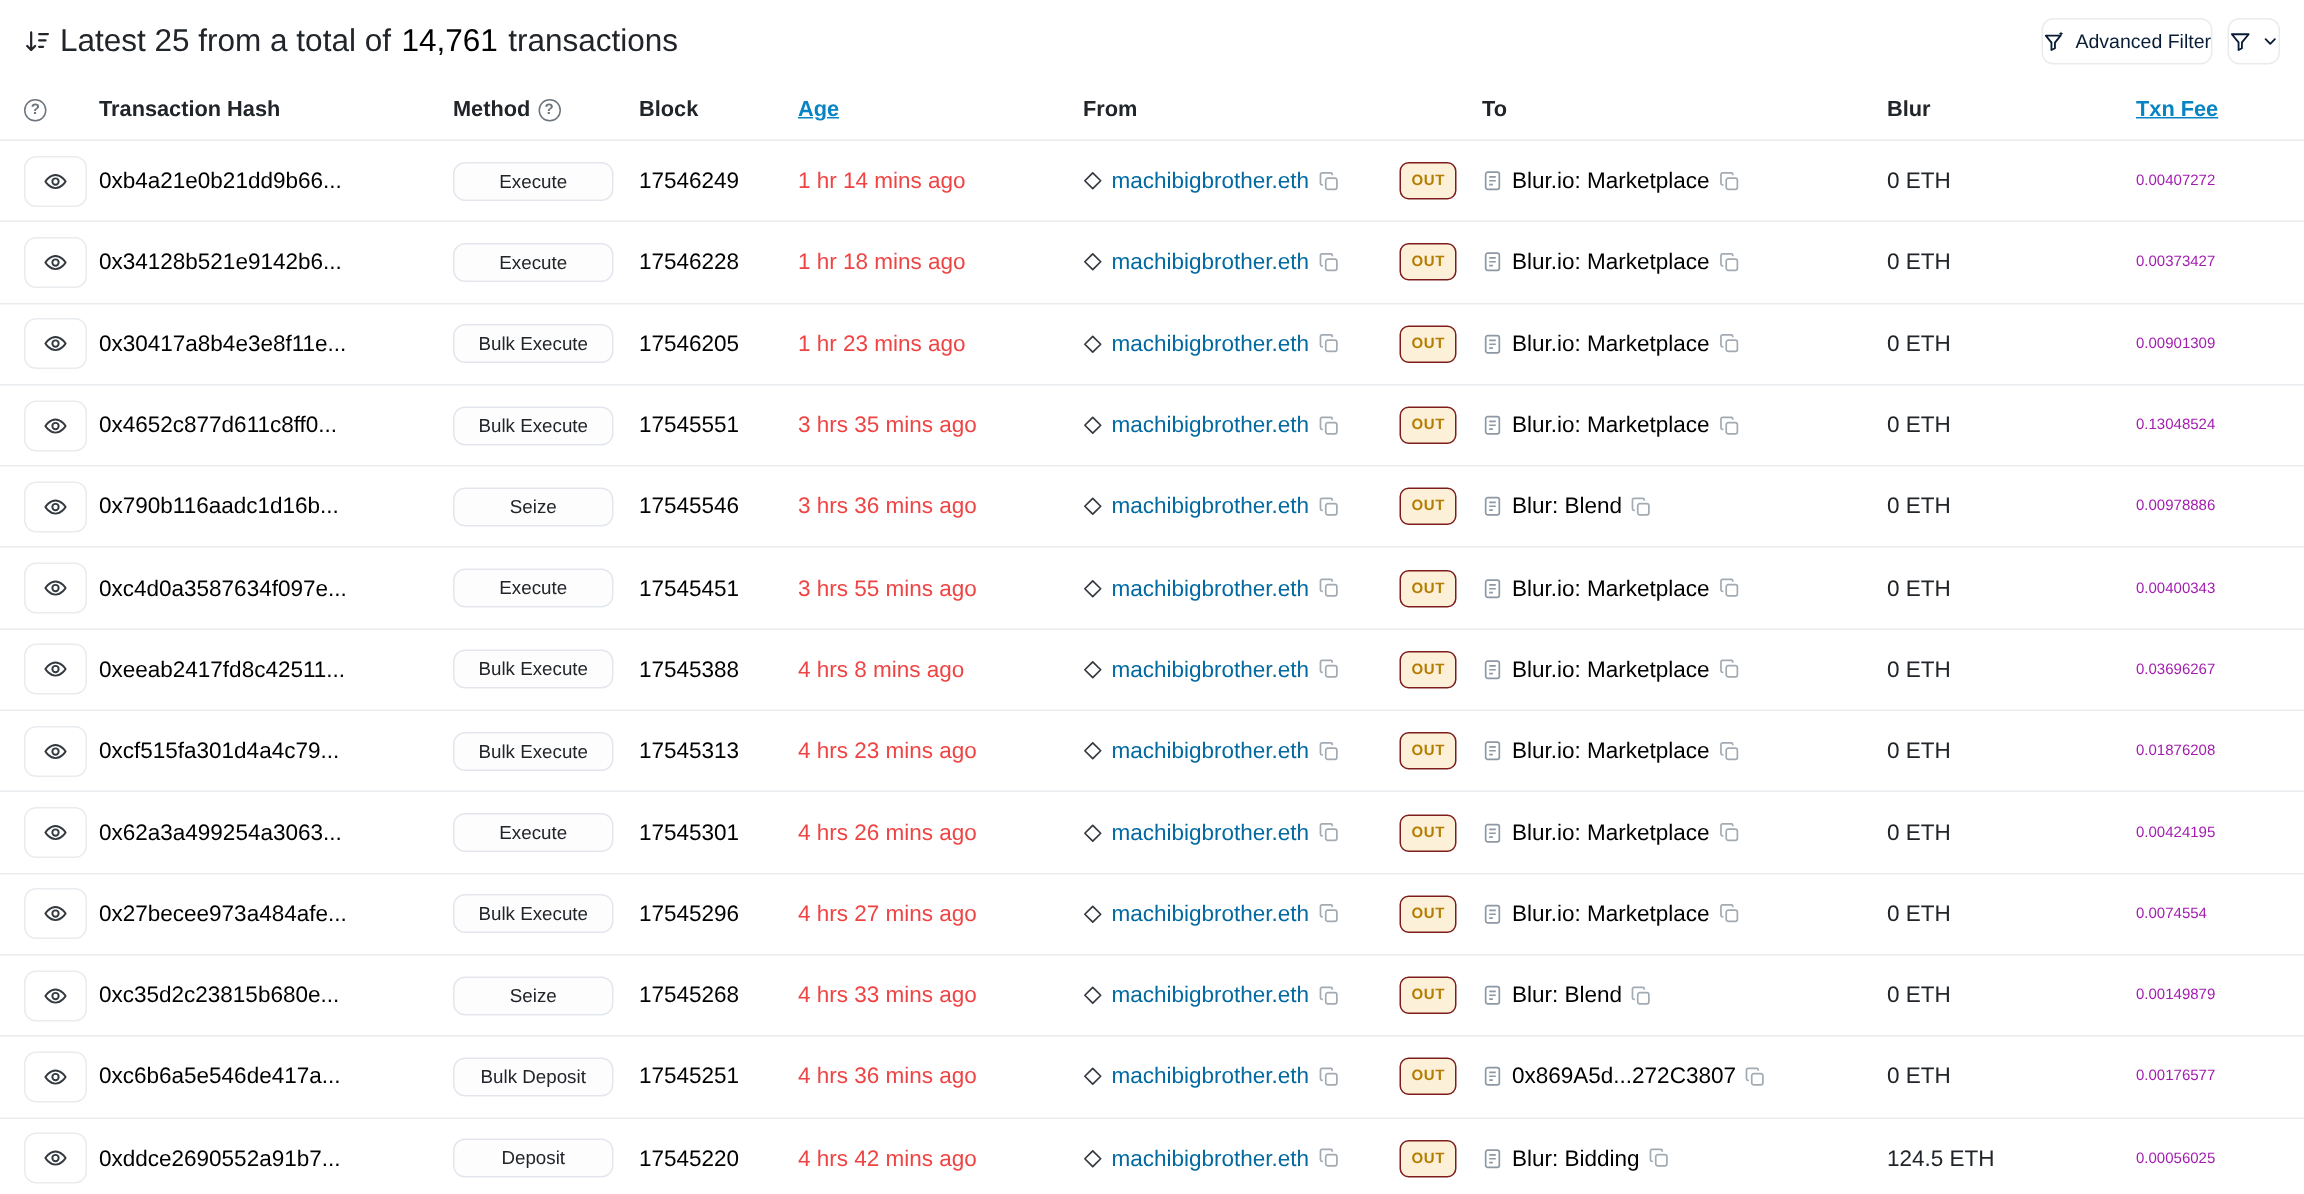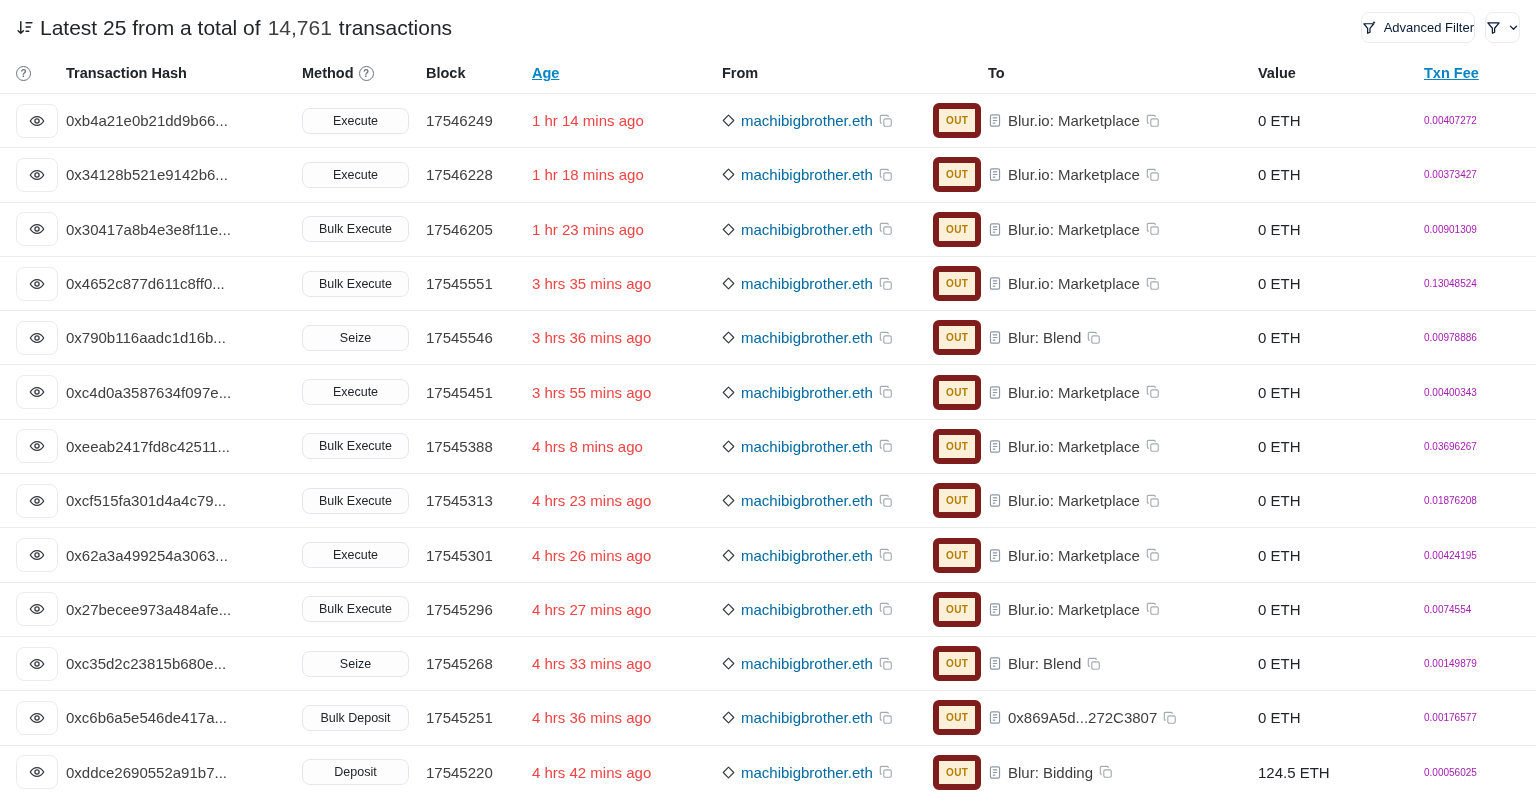--- a/index.html
+++ b/index.html
@@ -10,7 +10,7 @@
     padding:12px 16px 10px 16px; }
   .summary { display:flex; align-items:center; gap:7px; font-size:21px; color:#212529; }
   .summary .icon { color:#212529; display:flex; }
-  .link { color:#404040; text-decoration:none; cursor:pointer; }
+  .link { color:#000000; text-decoration:none; cursor:pointer; }
   .toolbar-actions { display:flex; gap:10px; }
   .btn { display:inline-flex; align-items:center; gap:7px; background:#fff;
     border:1px solid #e9ecef; border-radius:8px; padding:7px 0;

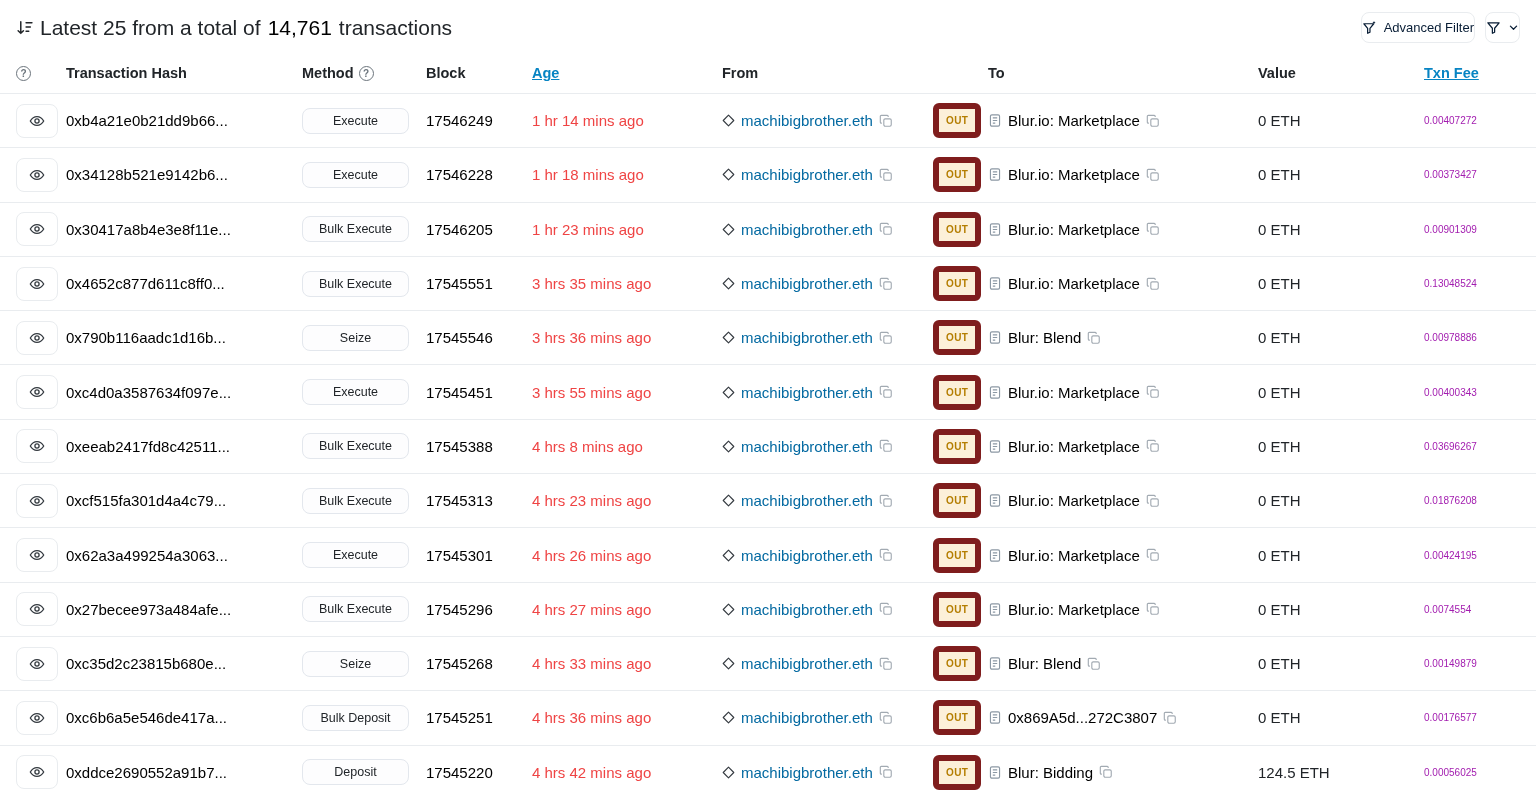--- a/index.html
+++ b/index.html
@@ -119,7 +119,7 @@
       <span>To</span>
     </div>
   <div class="th">
-      <span>Value</span>
+      <span>Blur</span>
     </div>
   <div class="th">
       <span class="th-link">Txn Fee</span>

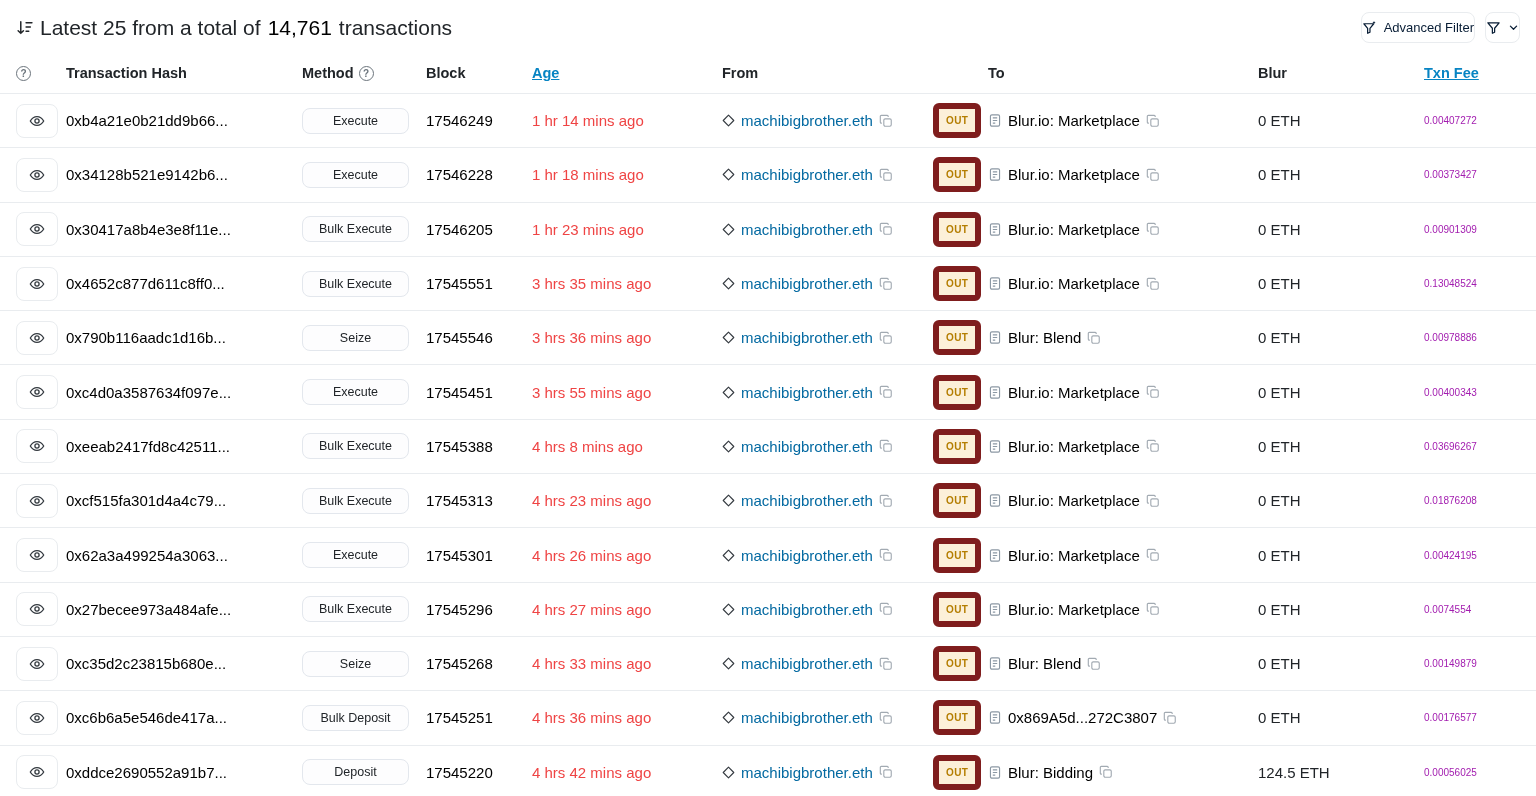--- a/index.html
+++ b/index.html
@@ -44,7 +44,7 @@
     display:flex; align-items:center; padding:0; }
 
   .out-badge { font-size:10px; font-weight:700; letter-spacing:.4px; color:#b47d00;
-    background:#fcf0d9; border:6px solid #7f1d1d; border-radius:6px; padding:6px 7px; }
+    background:#fcf0d9; border:1px solid #7f1d1d; border-radius:6px; padding:6px 7px; }
 
   .contract-icon { color:#8c98a4; display:flex; flex:none; }
   .to-link { overflow:hidden; white-space:nowrap; }

